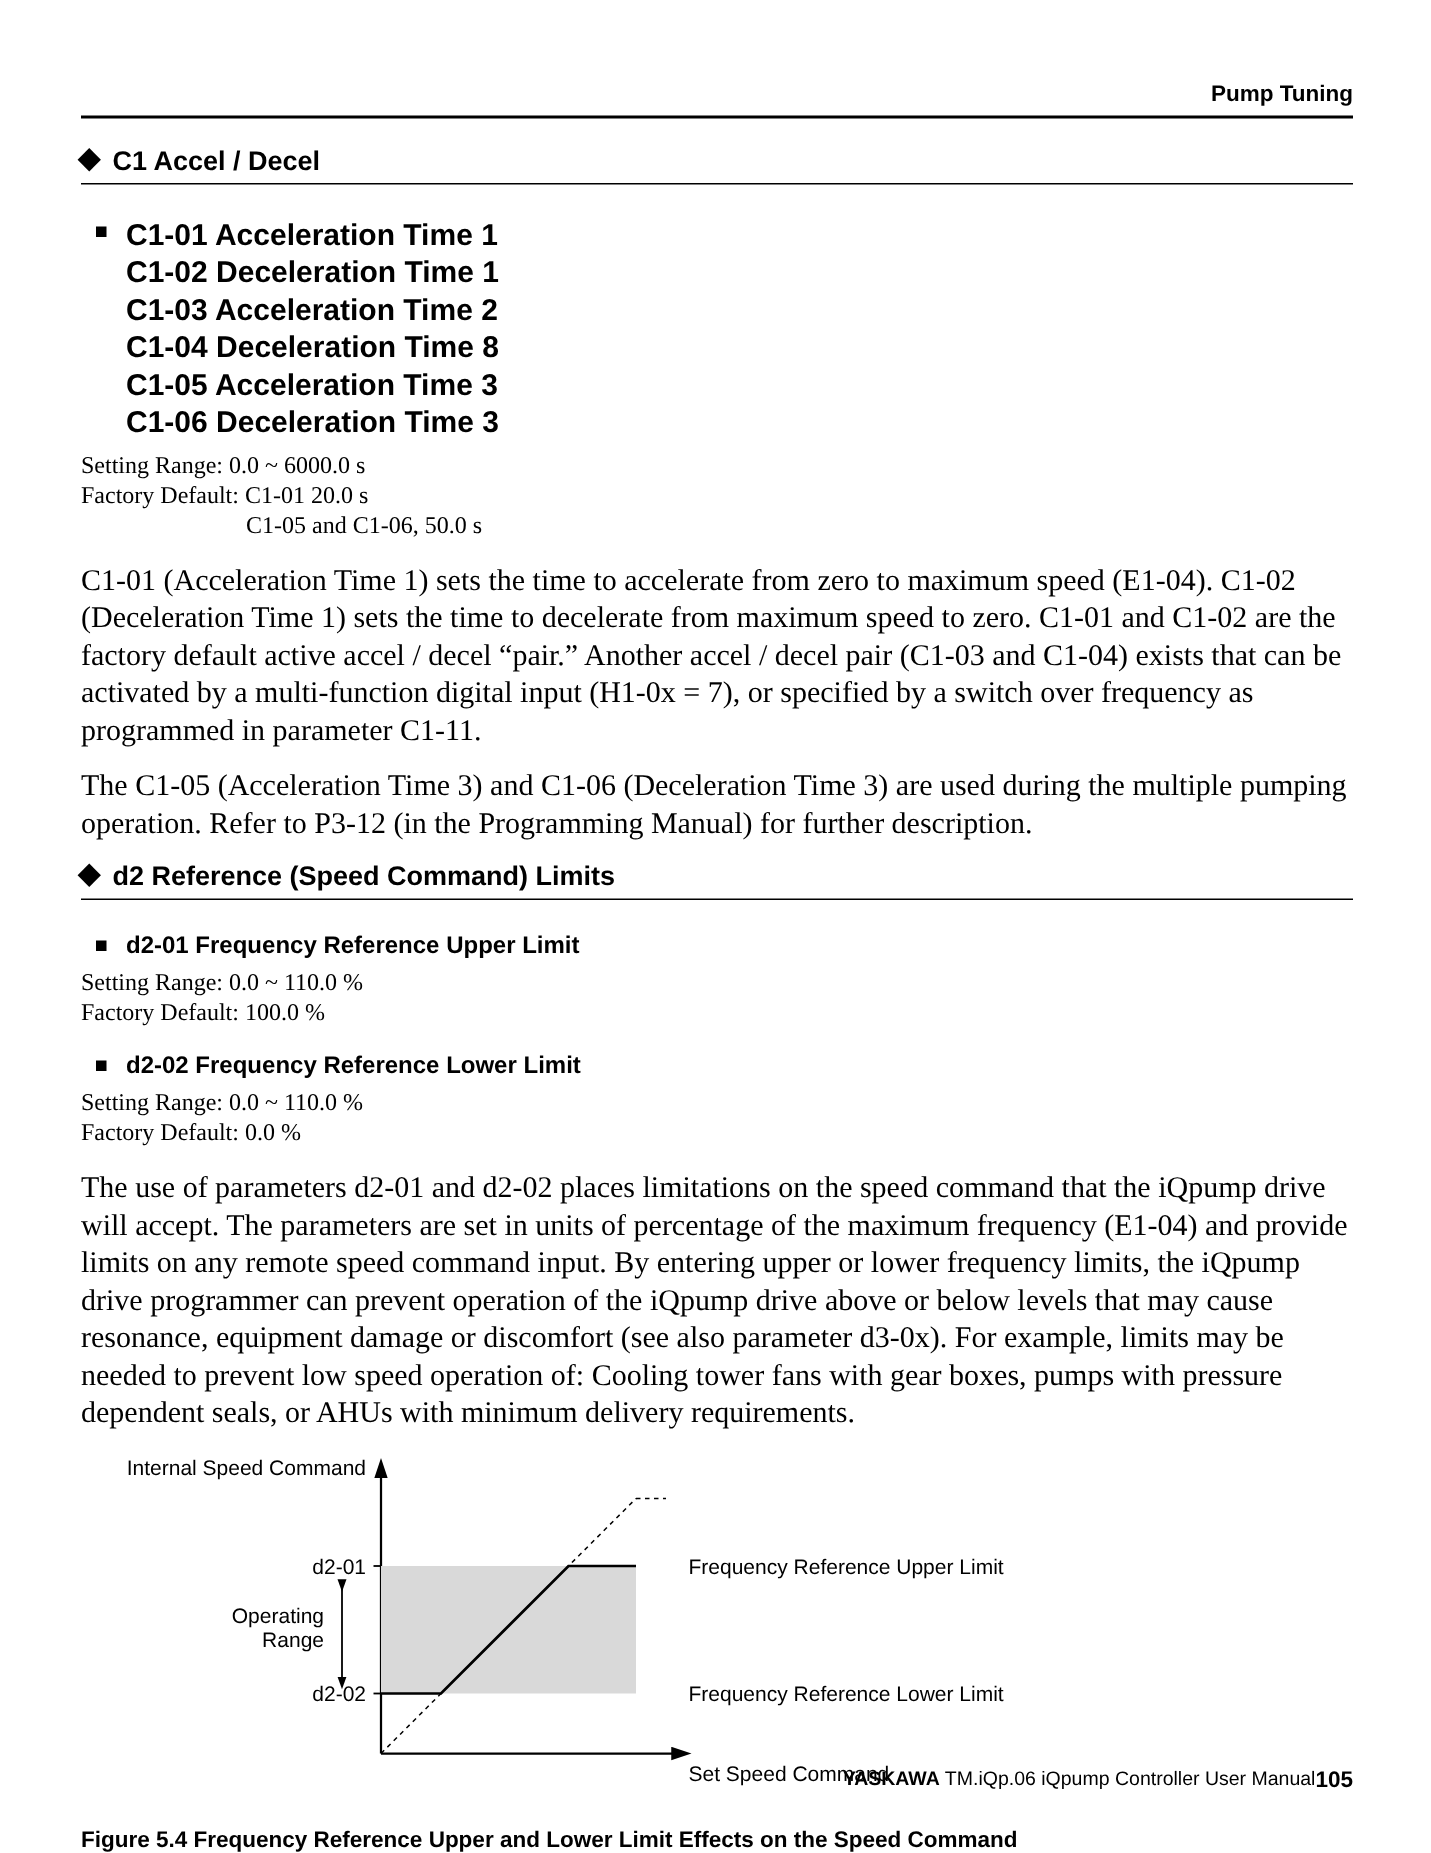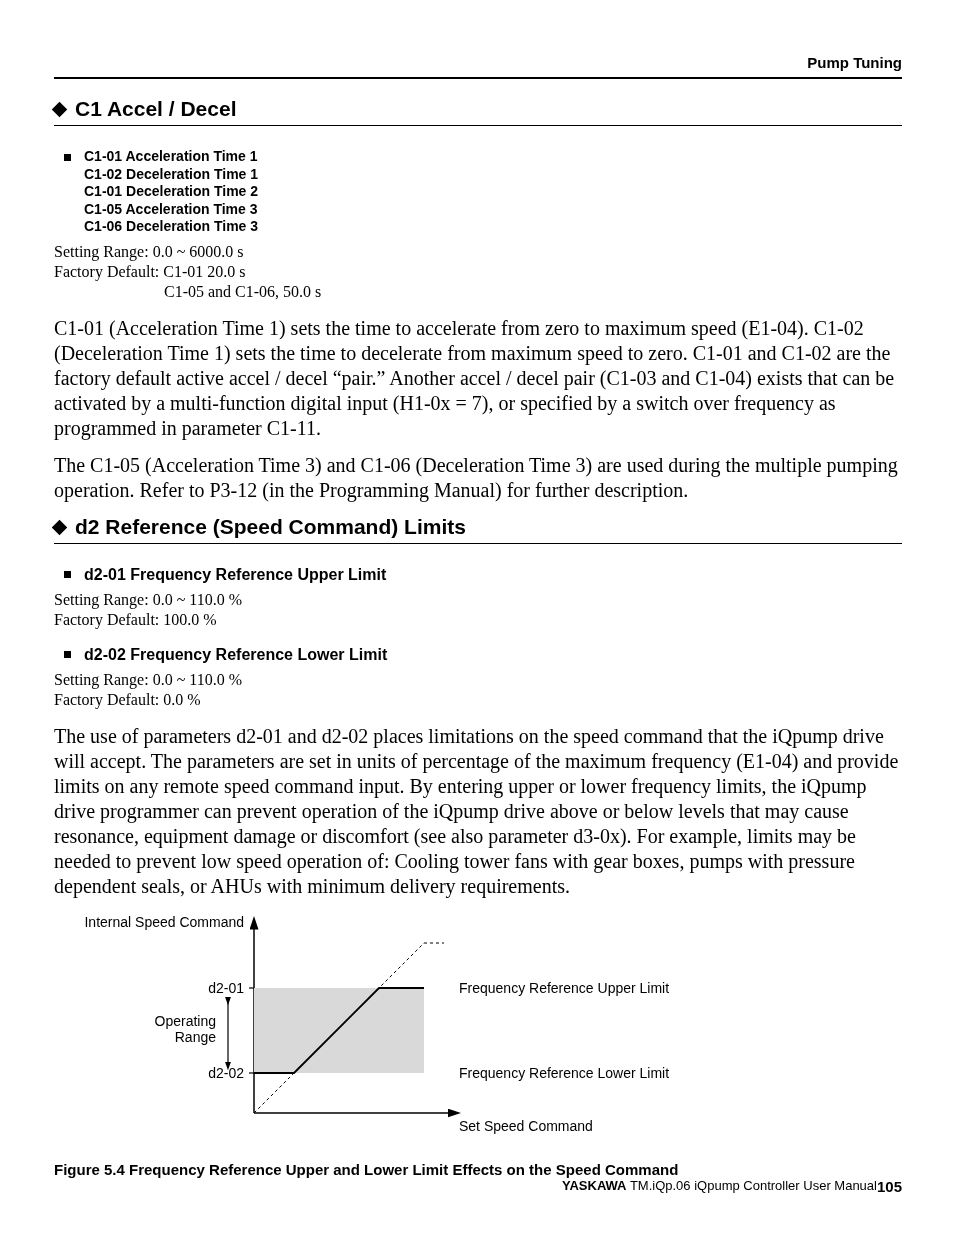--- a/index.html
+++ b/index.html
@@ -29,7 +29,7 @@
   .section-head {
     font-family: Arial, Helvetica, sans-serif;
     font-weight: bold;
-    font-size: 21px;
+    font-size: 18px;
     border-bottom: 1.5px solid #000;
     padding-bottom: 4px;
     margin-top: 10px;

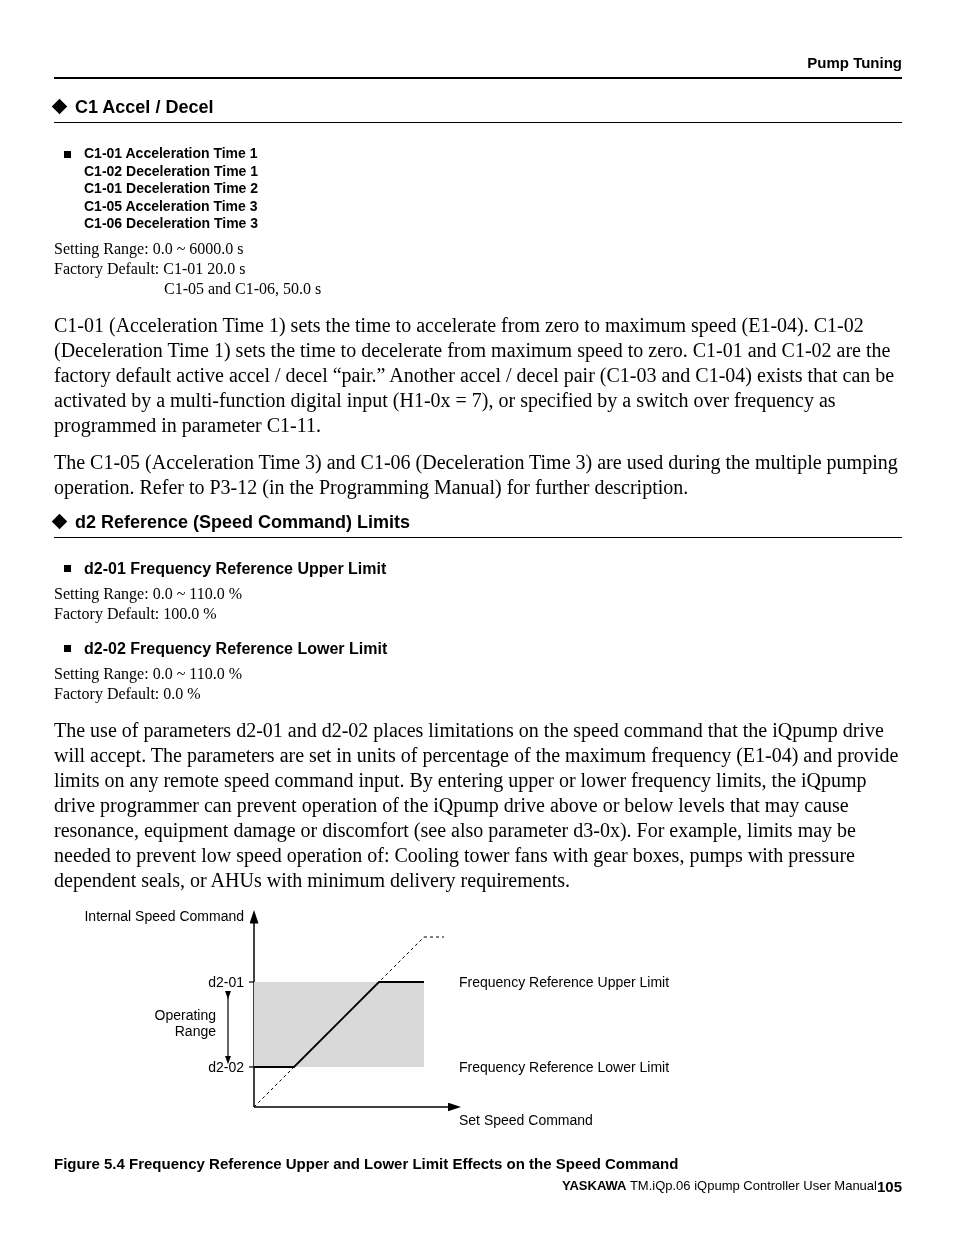--- a/index.html
+++ b/index.html
@@ -50,7 +50,7 @@
   .sub-item {
     font-family: Arial, Helvetica, sans-serif;
     font-weight: bold;
-    font-size: 14px;
+    font-size: 20px;
     line-height: 1.25;
     position: relative;
   }

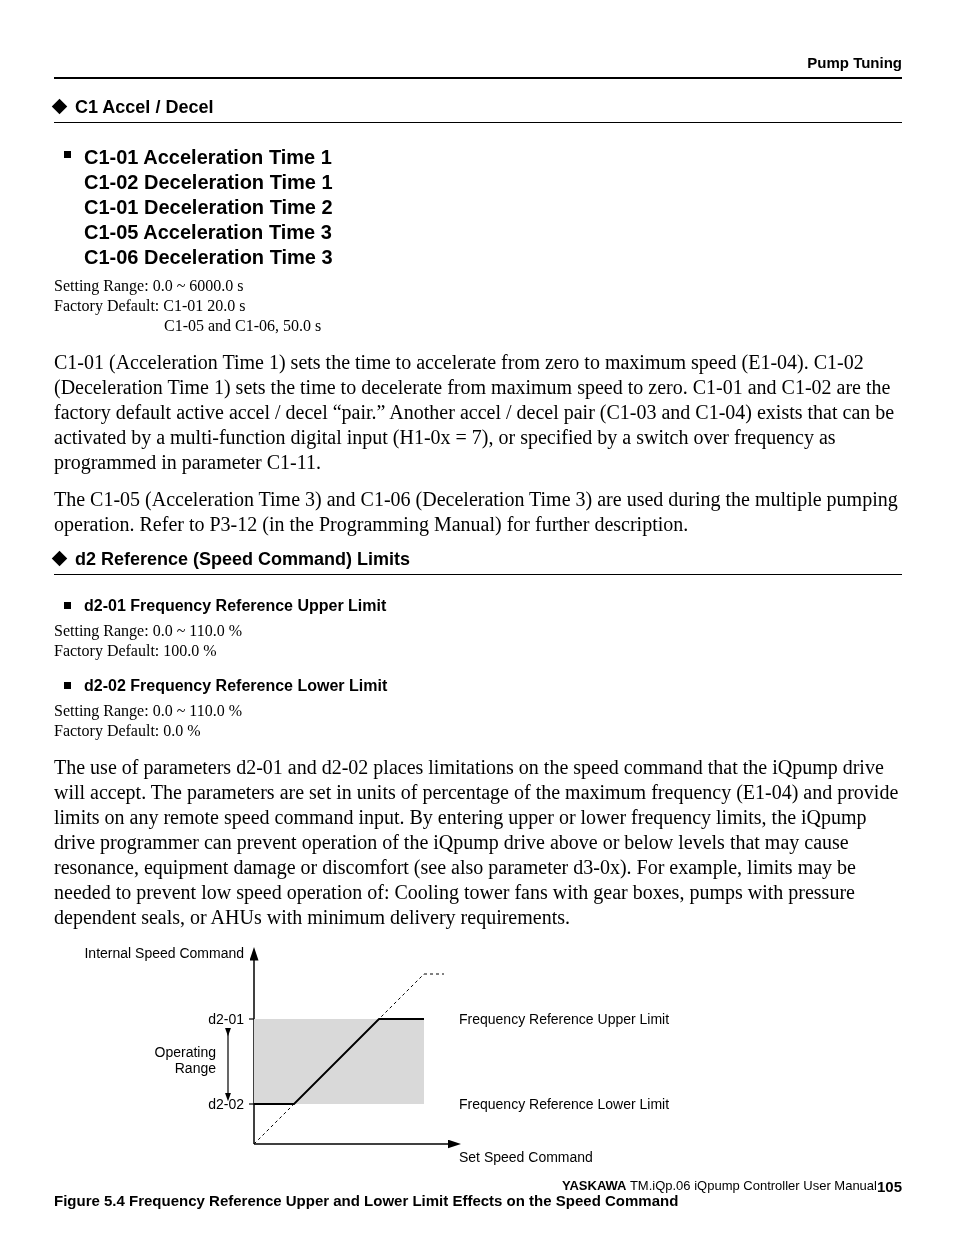--- a/index.html
+++ b/index.html
@@ -127,6 +127,7 @@
   <div class="sub-list">
     <div class="sub-item first">C1-01 Acceleration Time 1</div>
     <div class="sub-item">C1-02 Deceleration Time 1</div>
+    <div class="sub-item">C1-03 Acceleration Time 2</div>
     <div class="sub-item">C1-01 Deceleration Time 2</div>
     <div class="sub-item">C1-05 Acceleration Time 3</div>
     <div class="sub-item">C1-06 Deceleration Time 3</div>

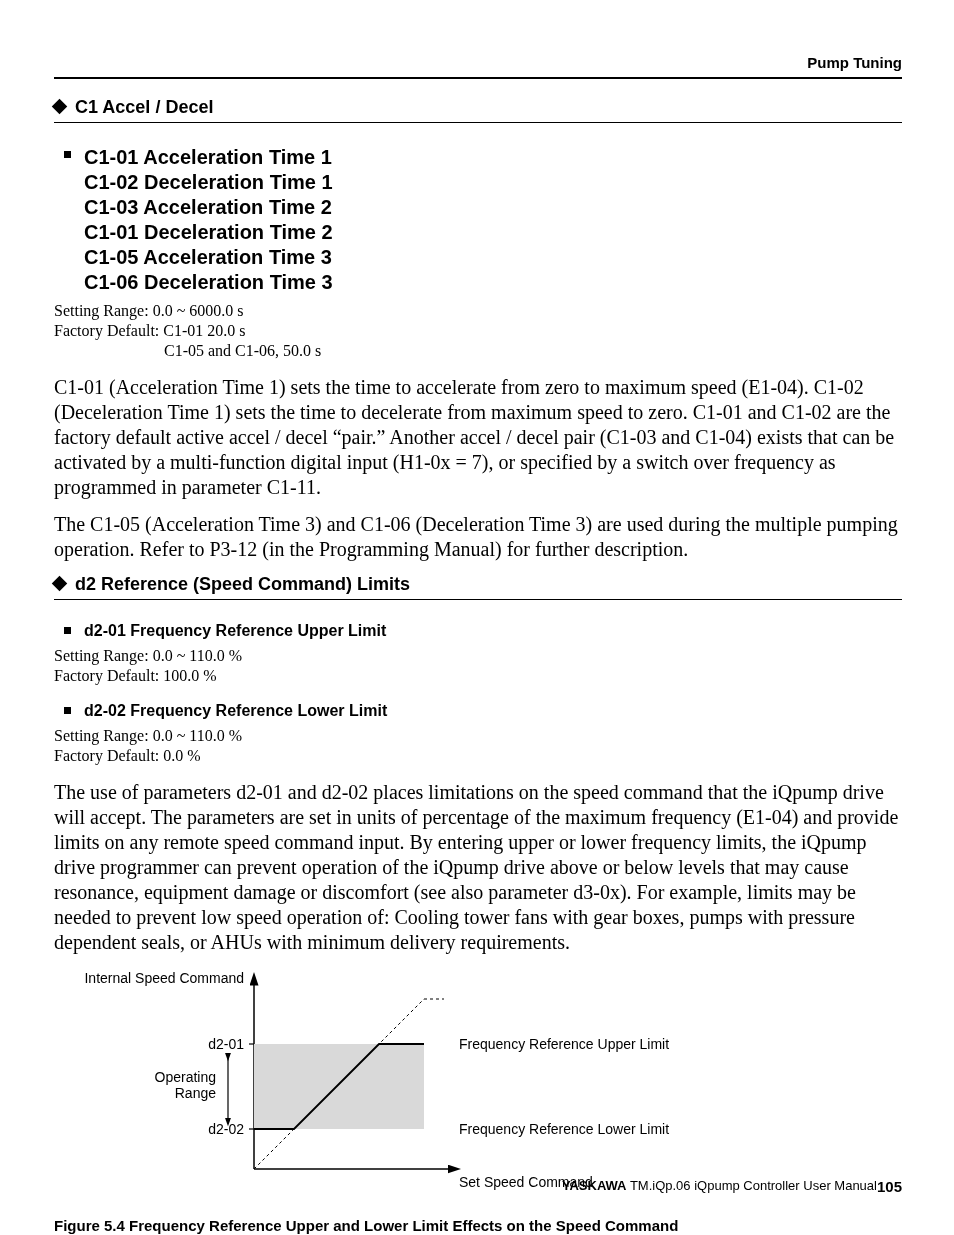--- a/index.html
+++ b/index.html
@@ -128,7 +128,7 @@
     <div class="sub-item first">C1-01 Acceleration Time 1</div>
     <div class="sub-item">C1-02 Deceleration Time 1</div>
     <div class="sub-item">C1-03 Acceleration Time 2</div>
-    <div class="sub-item">C1-01 Deceleration Time 2</div>
+    <div class="sub-item">C1-04 Deceleration Time 8</div>
     <div class="sub-item">C1-05 Acceleration Time 3</div>
     <div class="sub-item">C1-06 Deceleration Time 3</div>
   </div>

